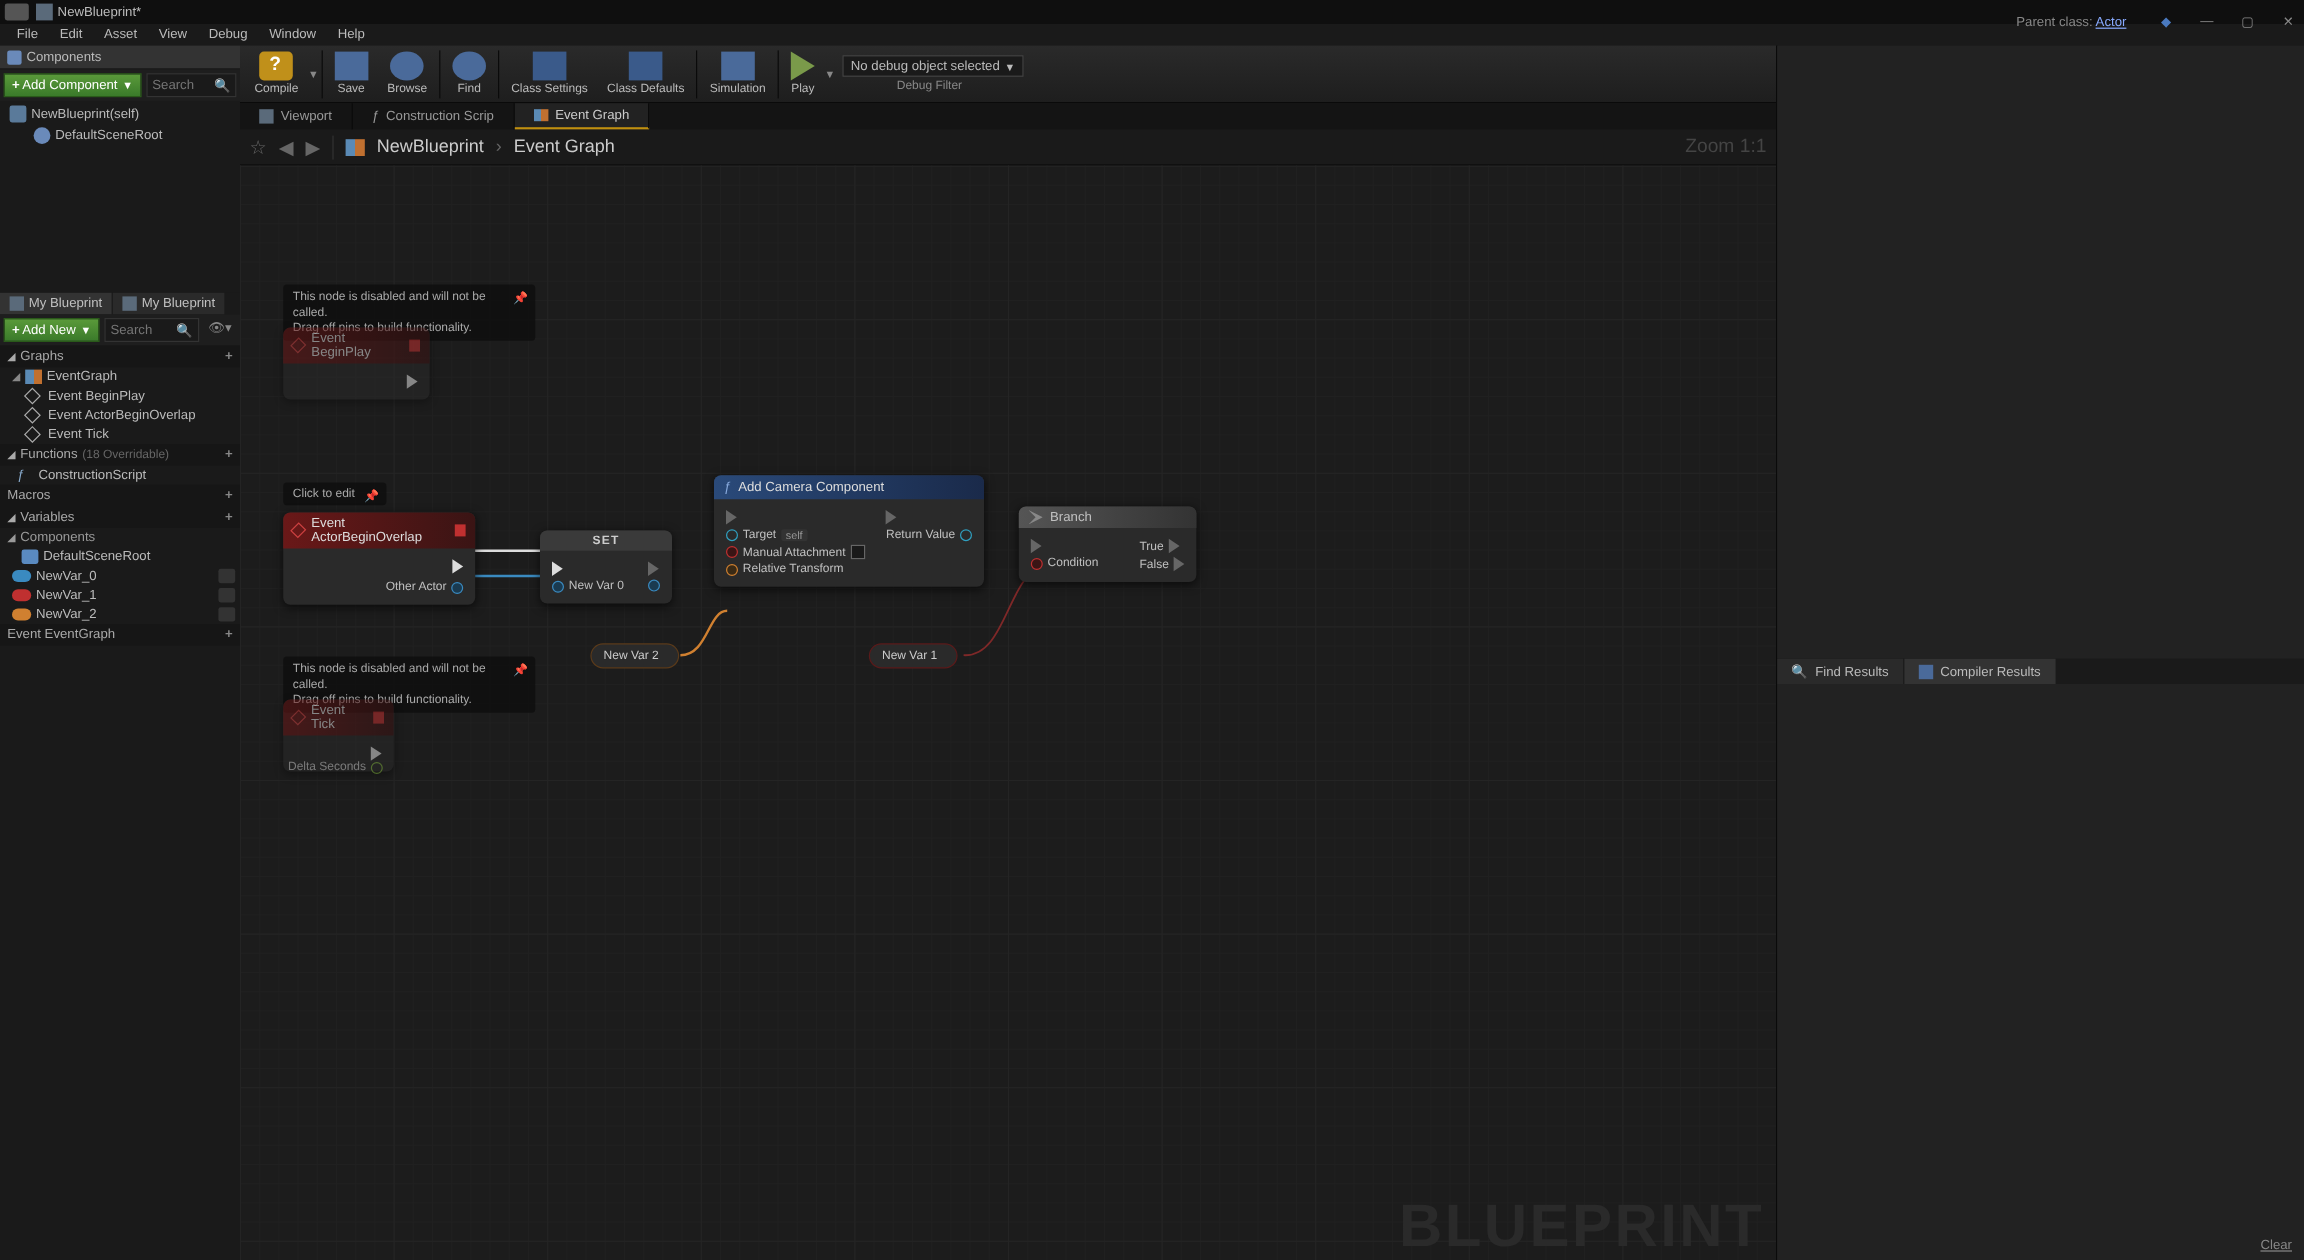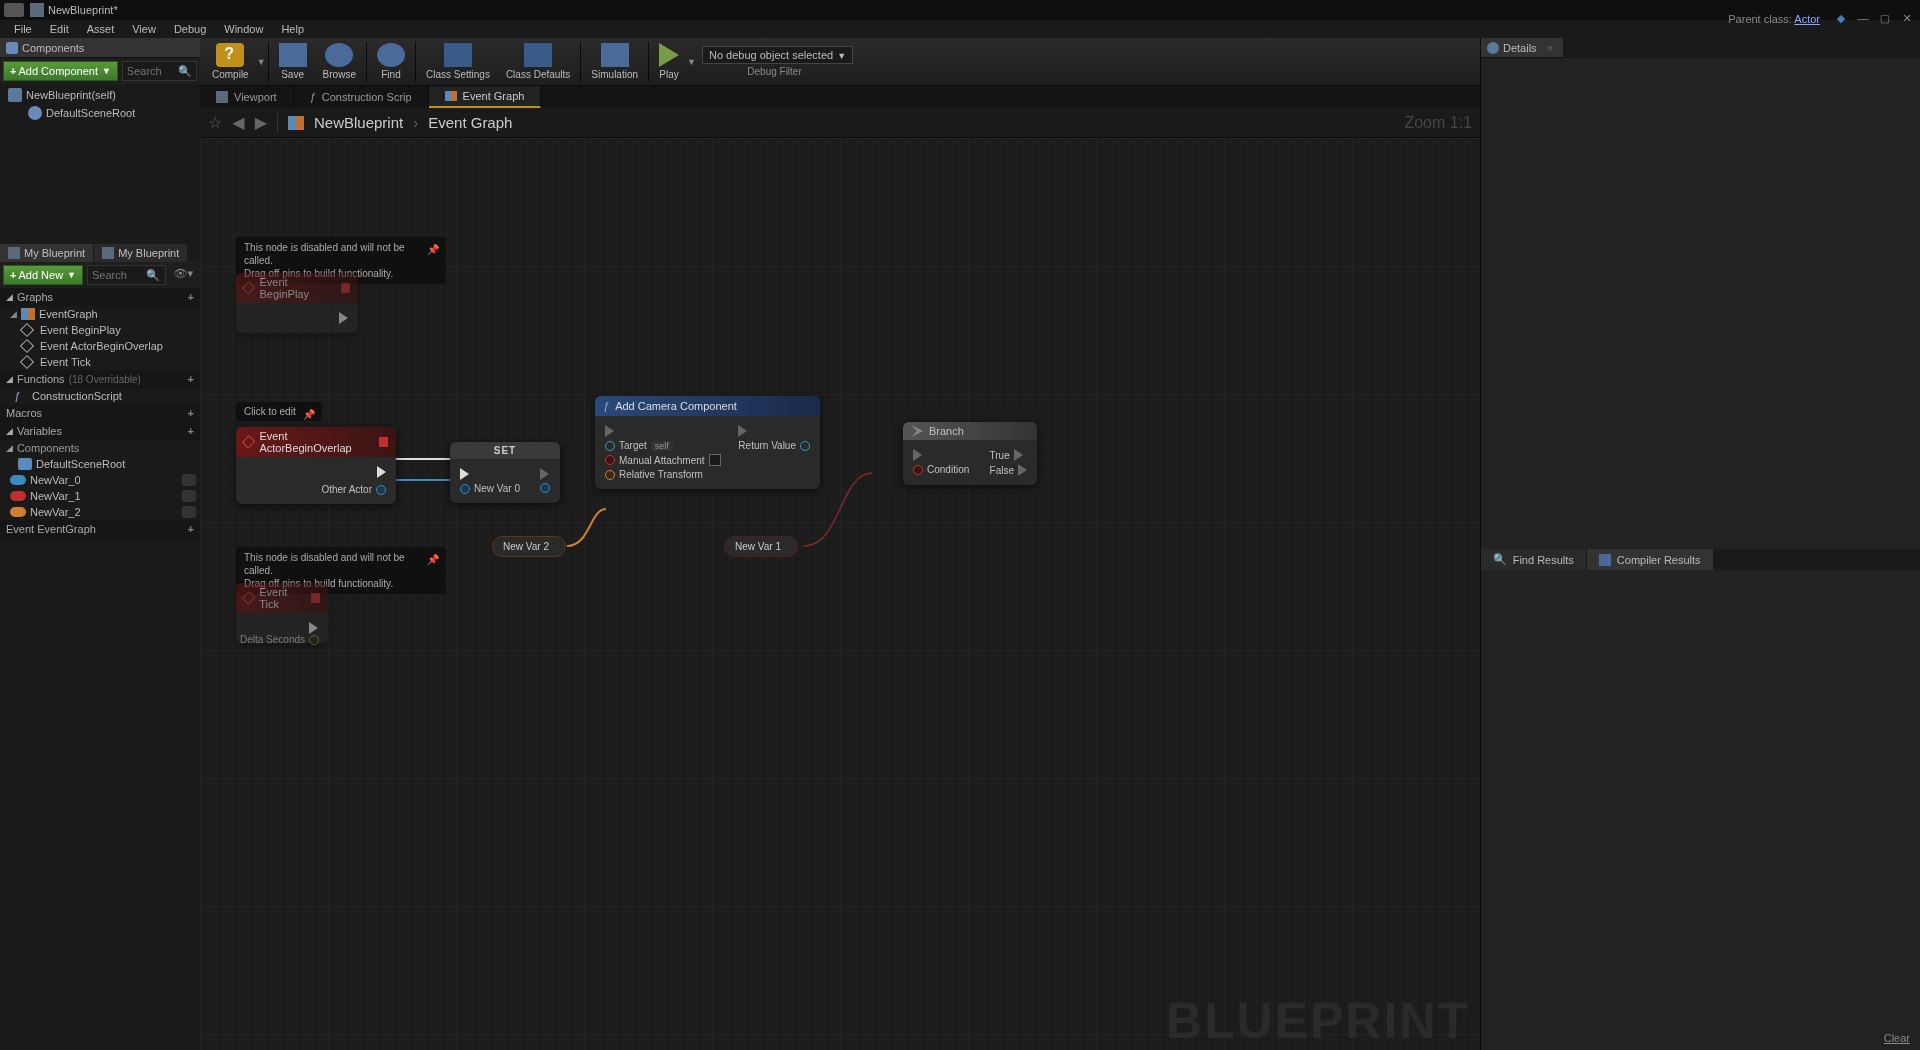--- a/index.html
+++ b/index.html
@@ -10,7 +10,7 @@
 .titlebar .ue-logo { width: 20px; height: 14px; background: #555; margin-right: 6px; border-radius: 2px; }
 .titlebar .doc-icon { width: 14px; height: 14px; background: #5a6a7a; margin-right: 4px; }
 .titlebar .title { color: #bbb; flex: 1; }
-.titlebar .right { display: flex; gap: 4px; align-items: center; margin-top: 17px; }
+.titlebar .right { display: flex; gap: 16px; align-items: center; margin-top: 17px; }
 .titlebar .parent { color: #888; margin-right: 8px; }
 .titlebar .parent a { color: #88aaff; text-decoration: underline; cursor: pointer; }
 .titlebar .win-btn { width: 18px; height: 14px; color: #888; cursor: pointer; text-align: center; }

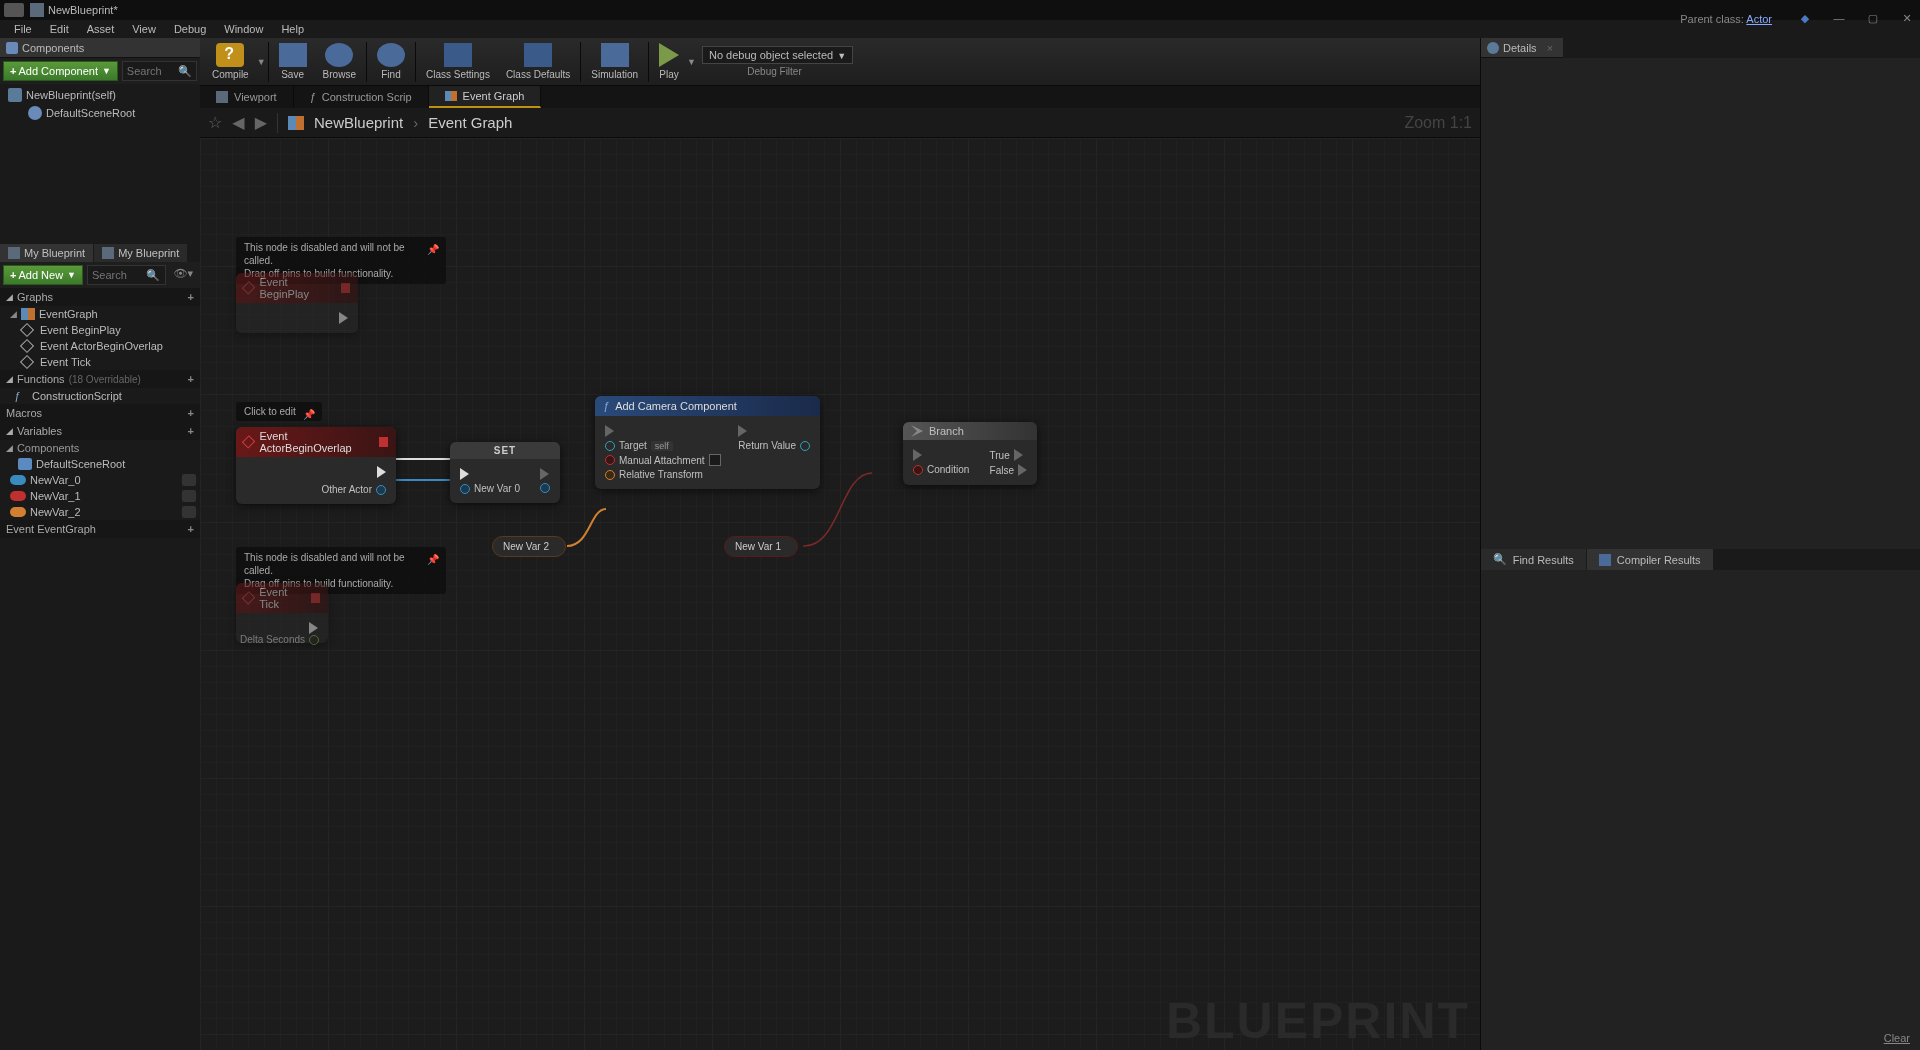--- a/index.html
+++ b/index.html
@@ -551,13 +551,6 @@
   </div>
 
   <div class="right-col">
-    <div style="display:flex;">
-      <div class="panel-tab active" style="flex:0 0 auto;padding-right:10px;">
-        <span style="width:12px;height:12px;background:#5a7a9a;border-radius:50%;display:inline-block;"></span>
-        <span>Details</span>
-        <span class="tab-close">×</span>
-      </div>
-    </div>
     <div class="details-area"></div>
 
     <div class="bottom-tabs">

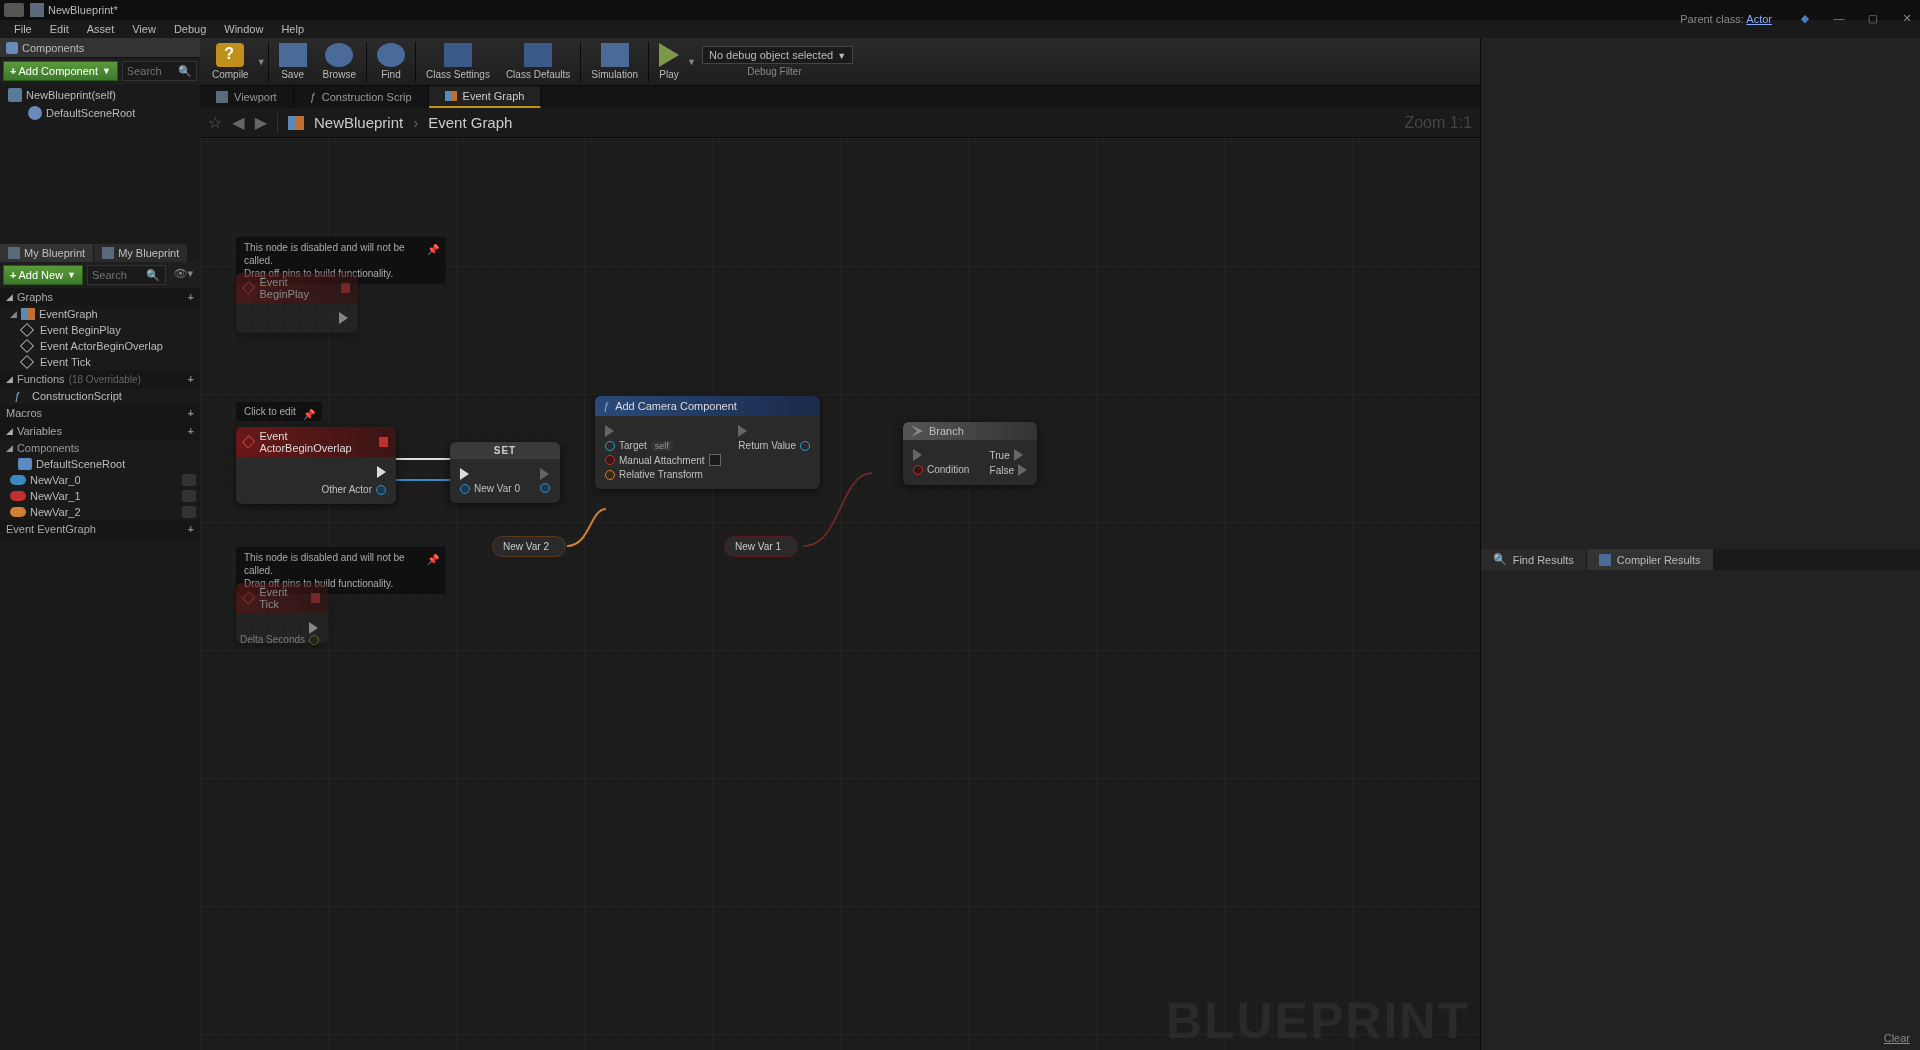--- a/index.html
+++ b/index.html
@@ -487,7 +487,7 @@
         </div>
       </div>
 
-      <div class="node" style="left:703px;top:284px;width:134px;">
+      <div class="node" style="left:649px;top:284px;width:148px;">
         <div class="branch-hdr">
           <span style="width:12px;height:12px;background:#888;clip-path:polygon(0 0,100% 50%,0 100%,50% 50%);"></span>
           <span>Branch</span>

